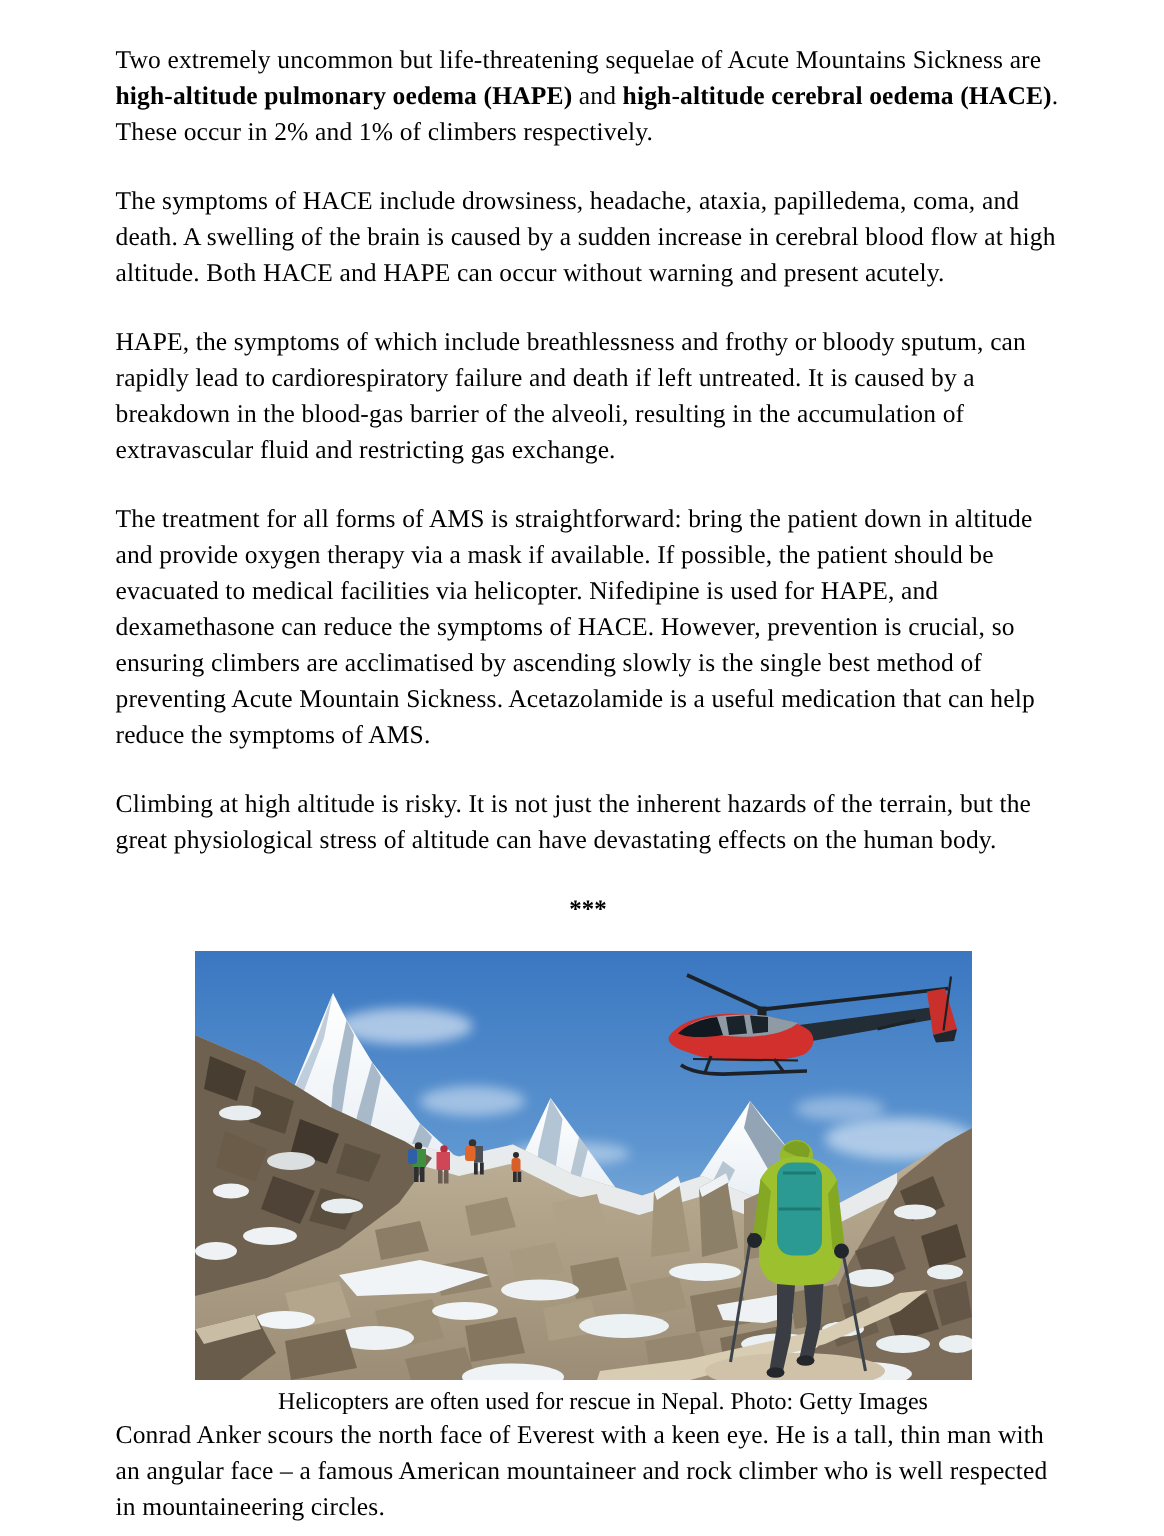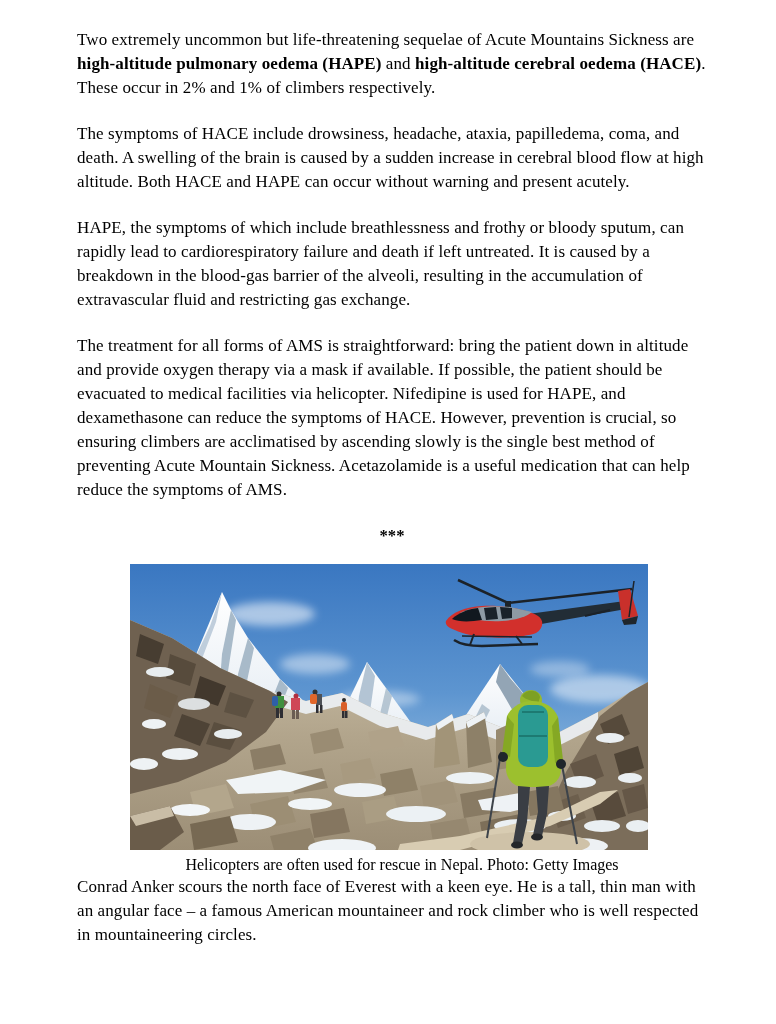--- a/index.html
+++ b/index.html
@@ -64,6 +64,7 @@
 
   <p class="para">The treatment for all forms of AMS is straightforward: bring the patient down in altitude and provide oxygen therapy via a mask if available. If possible, the patient should be evacuated to medical facilities via helicopter. Nifedipine is used for HAPE, and dexamethasone can reduce the symptoms of HACE. However, prevention is crucial, so ensuring climbers are acclimatised by ascending slowly is the single best method of preventing Acute Mountain Sickness. Acetazolamide is a useful medication that can help reduce the symptoms of AMS.</p>
 
+  <p class="para">Climbing at high altitude is risky. It is not just the inherent hazards of the terrain, but the great physiological stress of altitude can have devastating effects on the human body.</p>
 
   <div class="separator">***</div>
 

